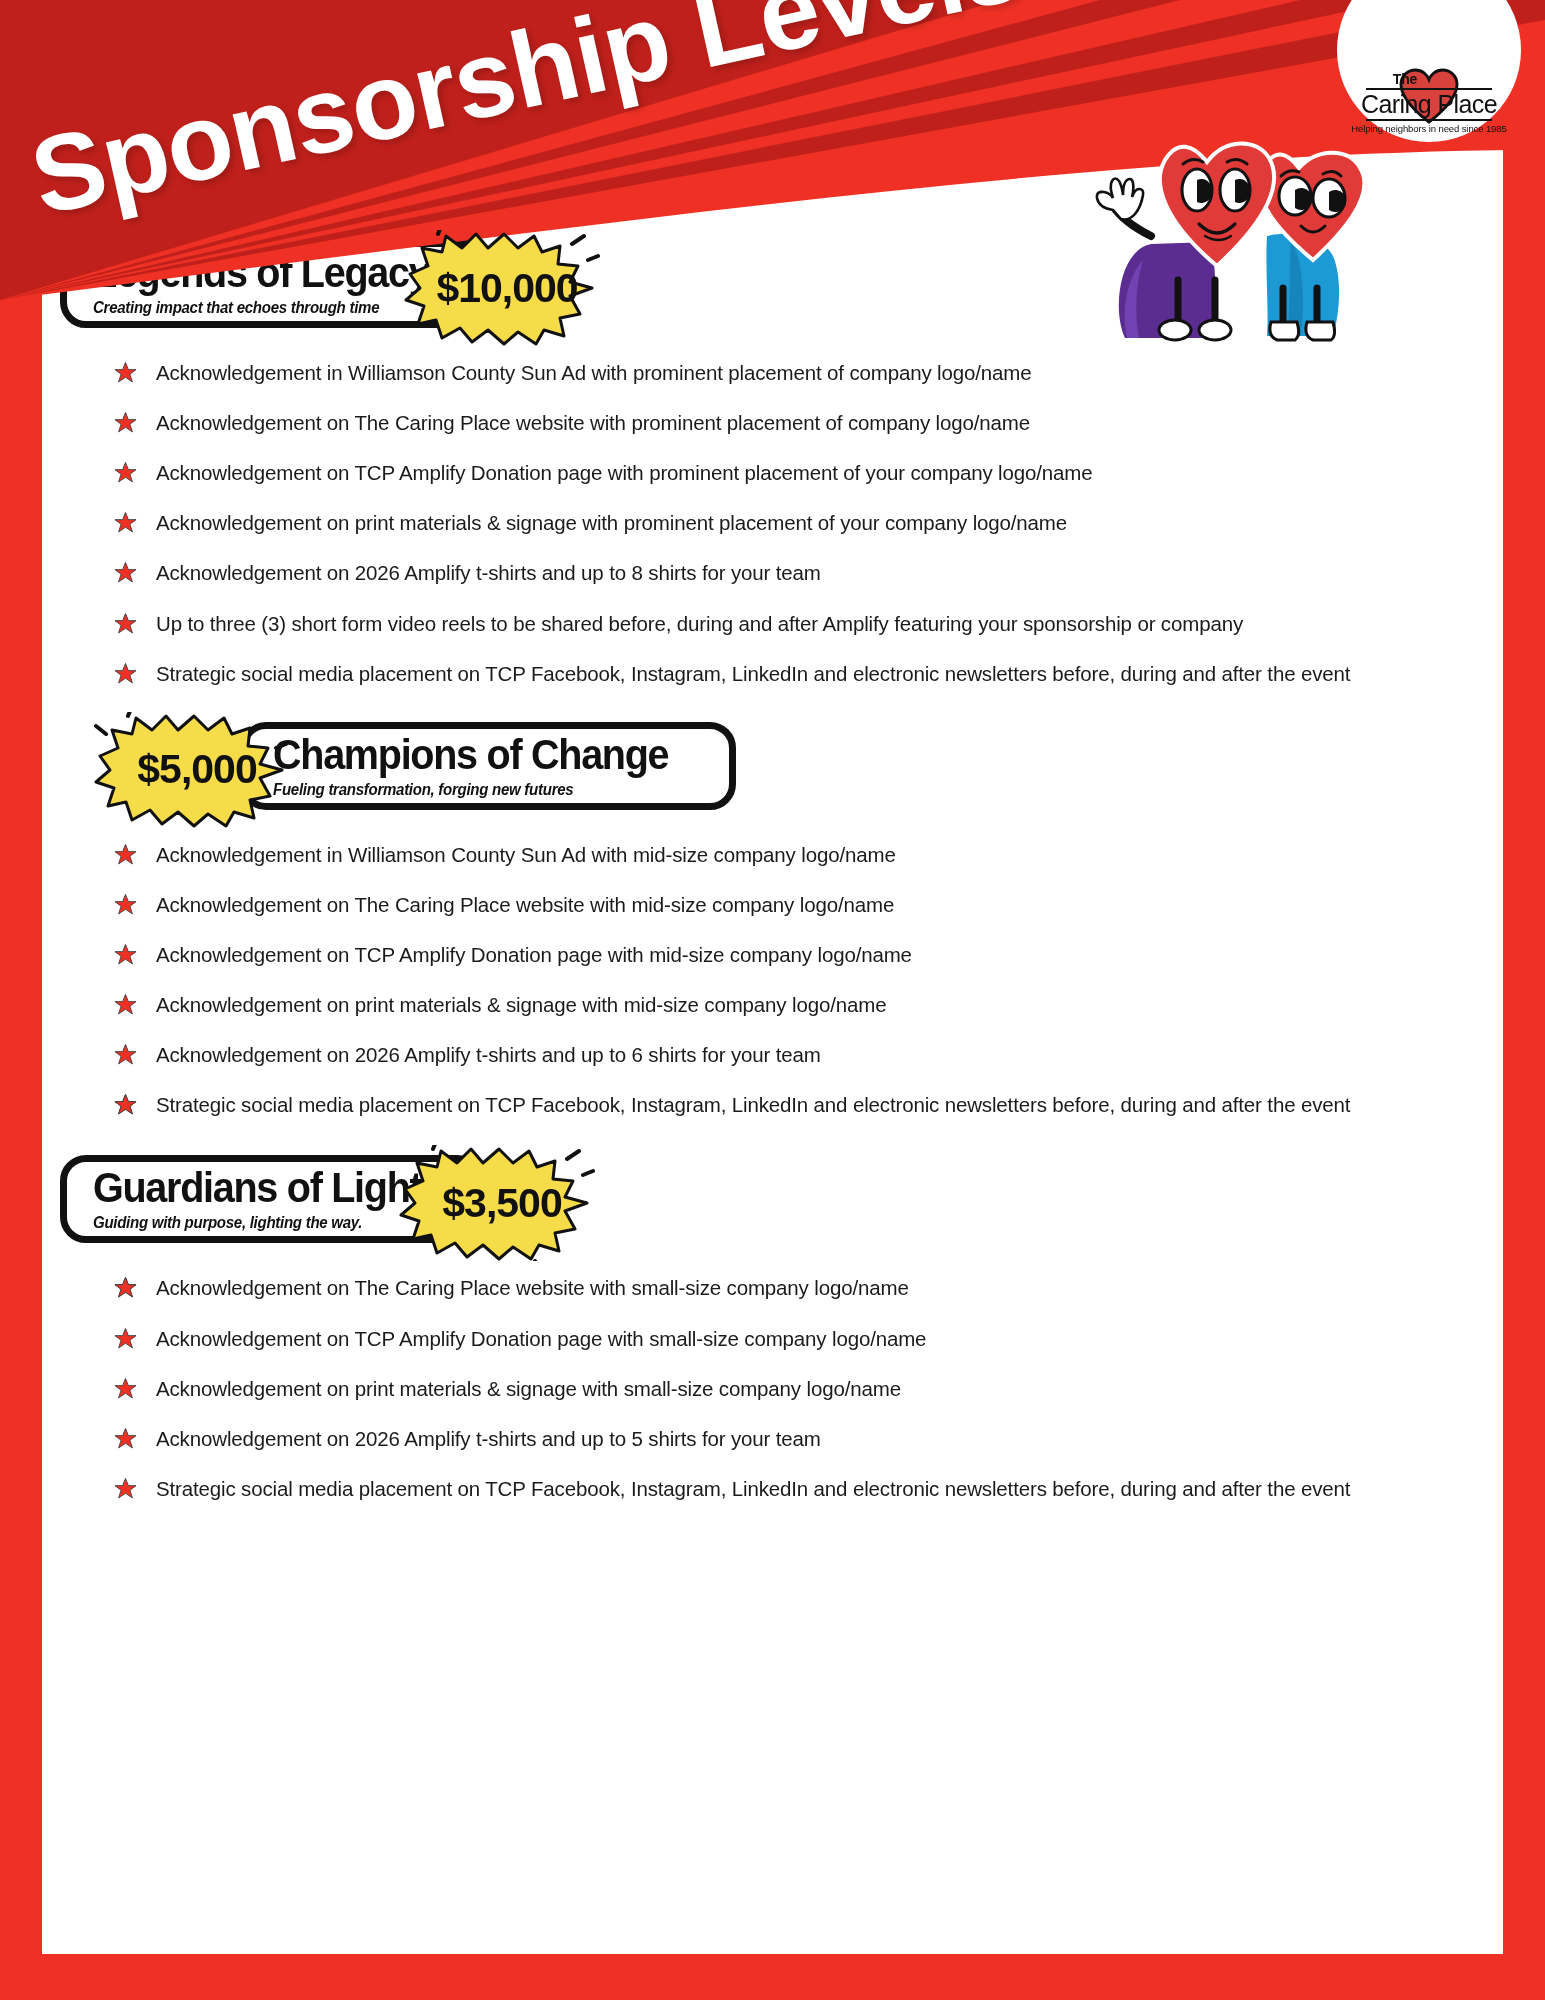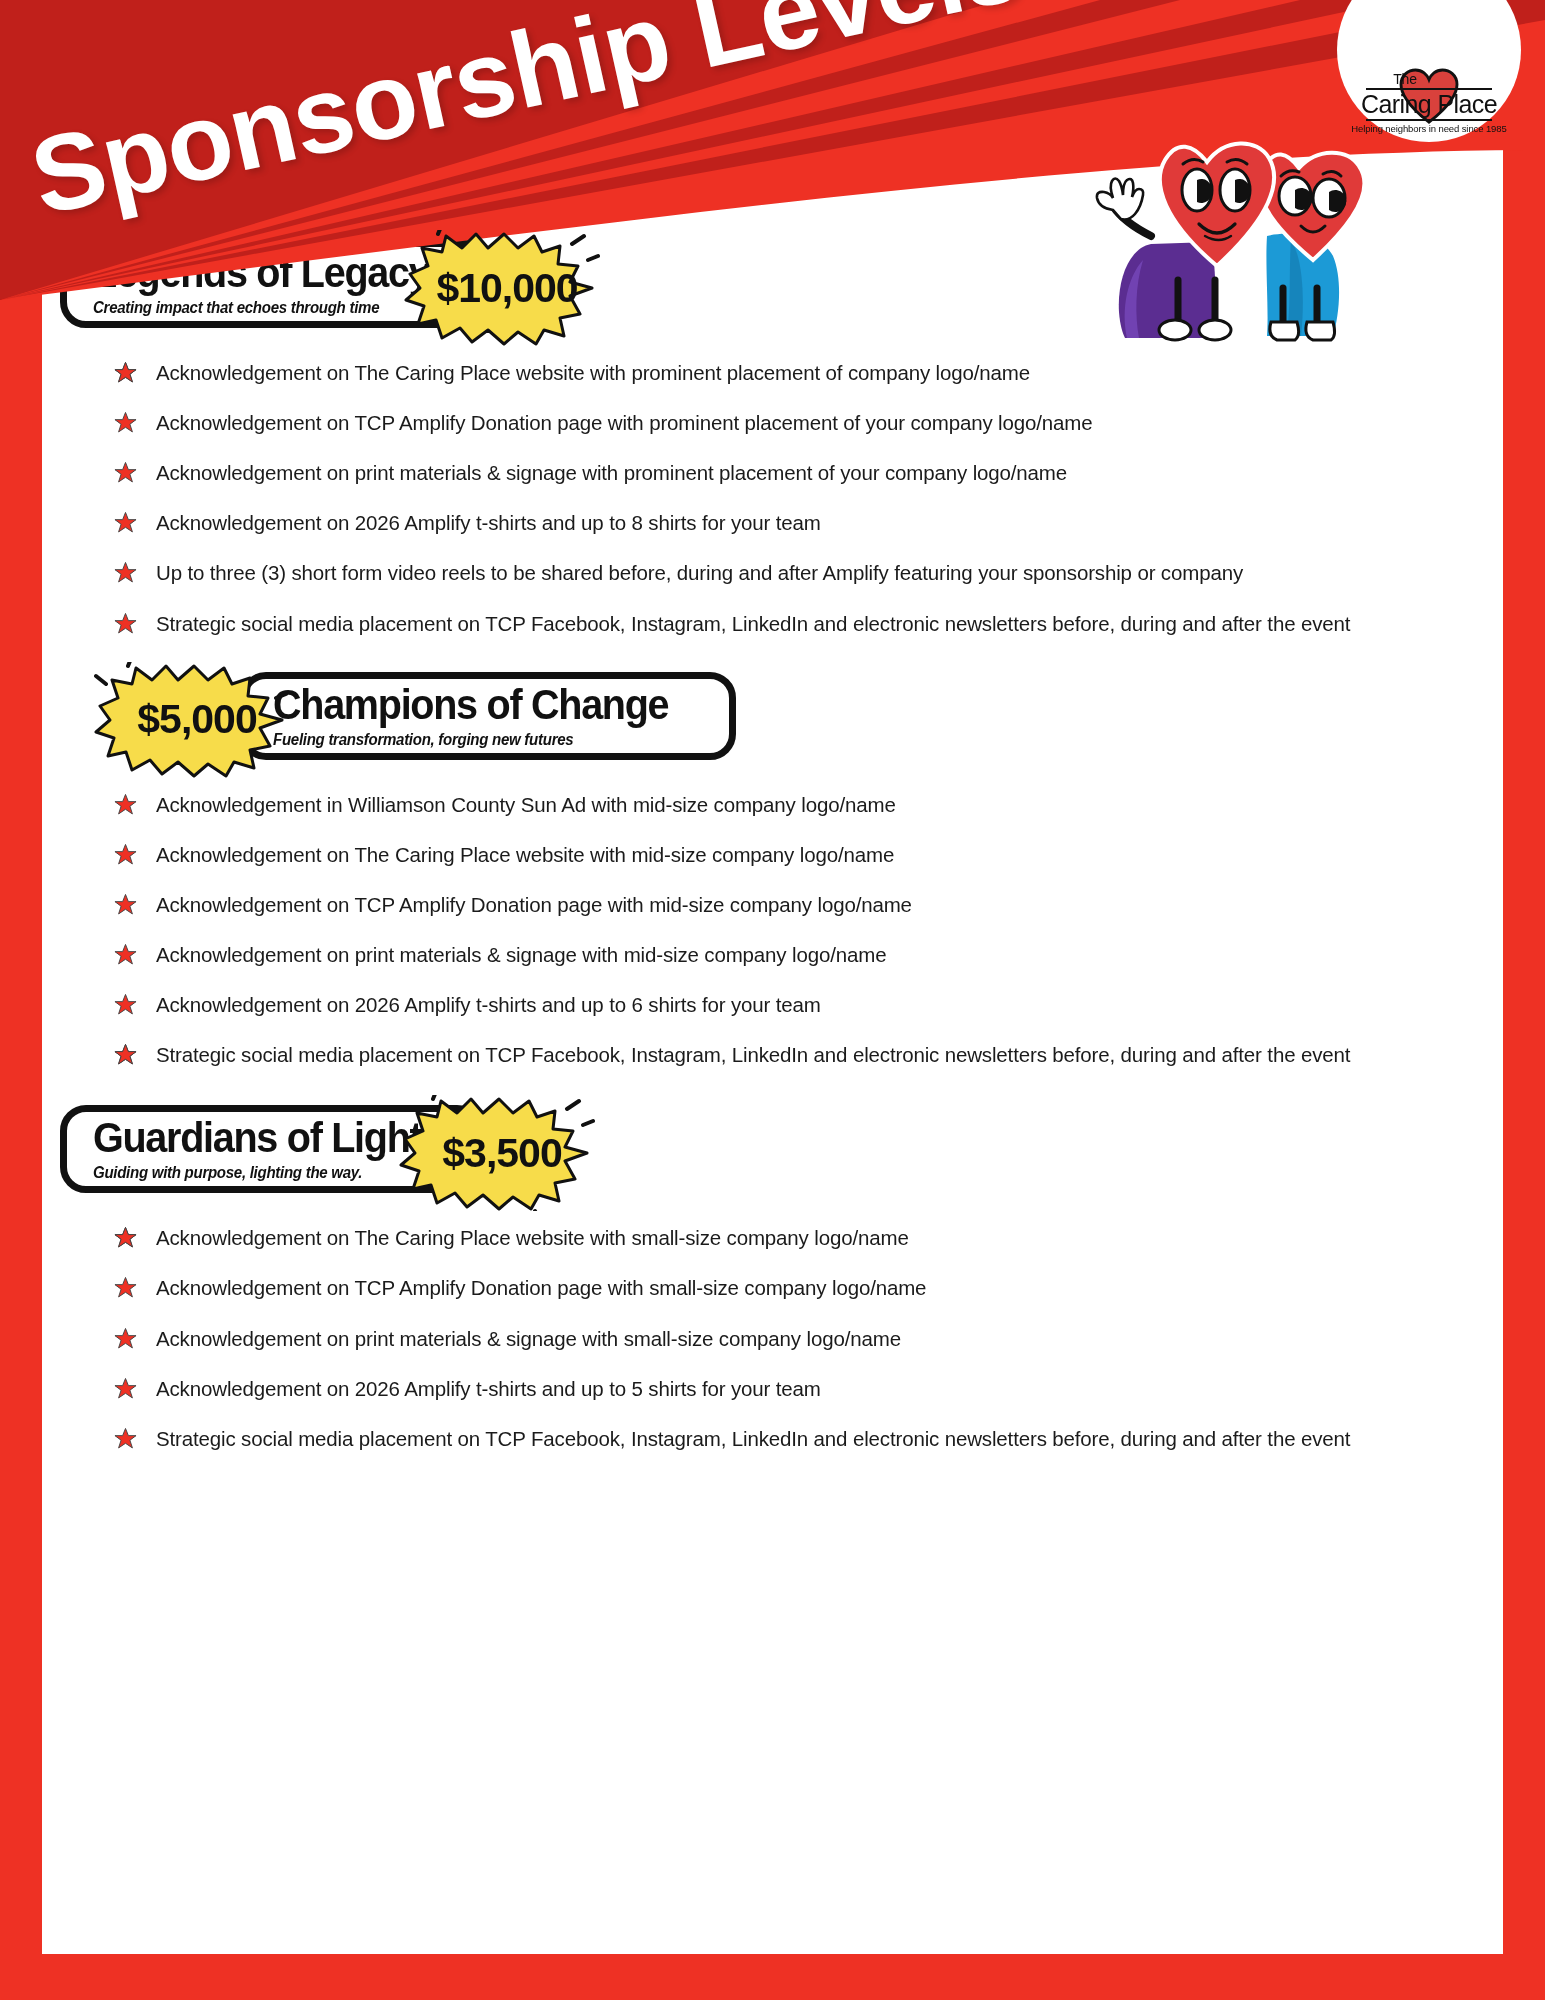--- a/index.html
+++ b/index.html
@@ -81,7 +81,7 @@
   }
   .logo-heart { width: 62px; height: 56px; margin-bottom: 1px; margin-top: 48px;}
   .logo-the {
-    font-size: 14px; font-weight: 400; color: #111;
+    font-size: 14px; font-weight: 700; color: #111;
     margin-top: -54px; margin-right: 48px; letter-spacing:-.2px;
     position: relative; z-index: 3;
   }

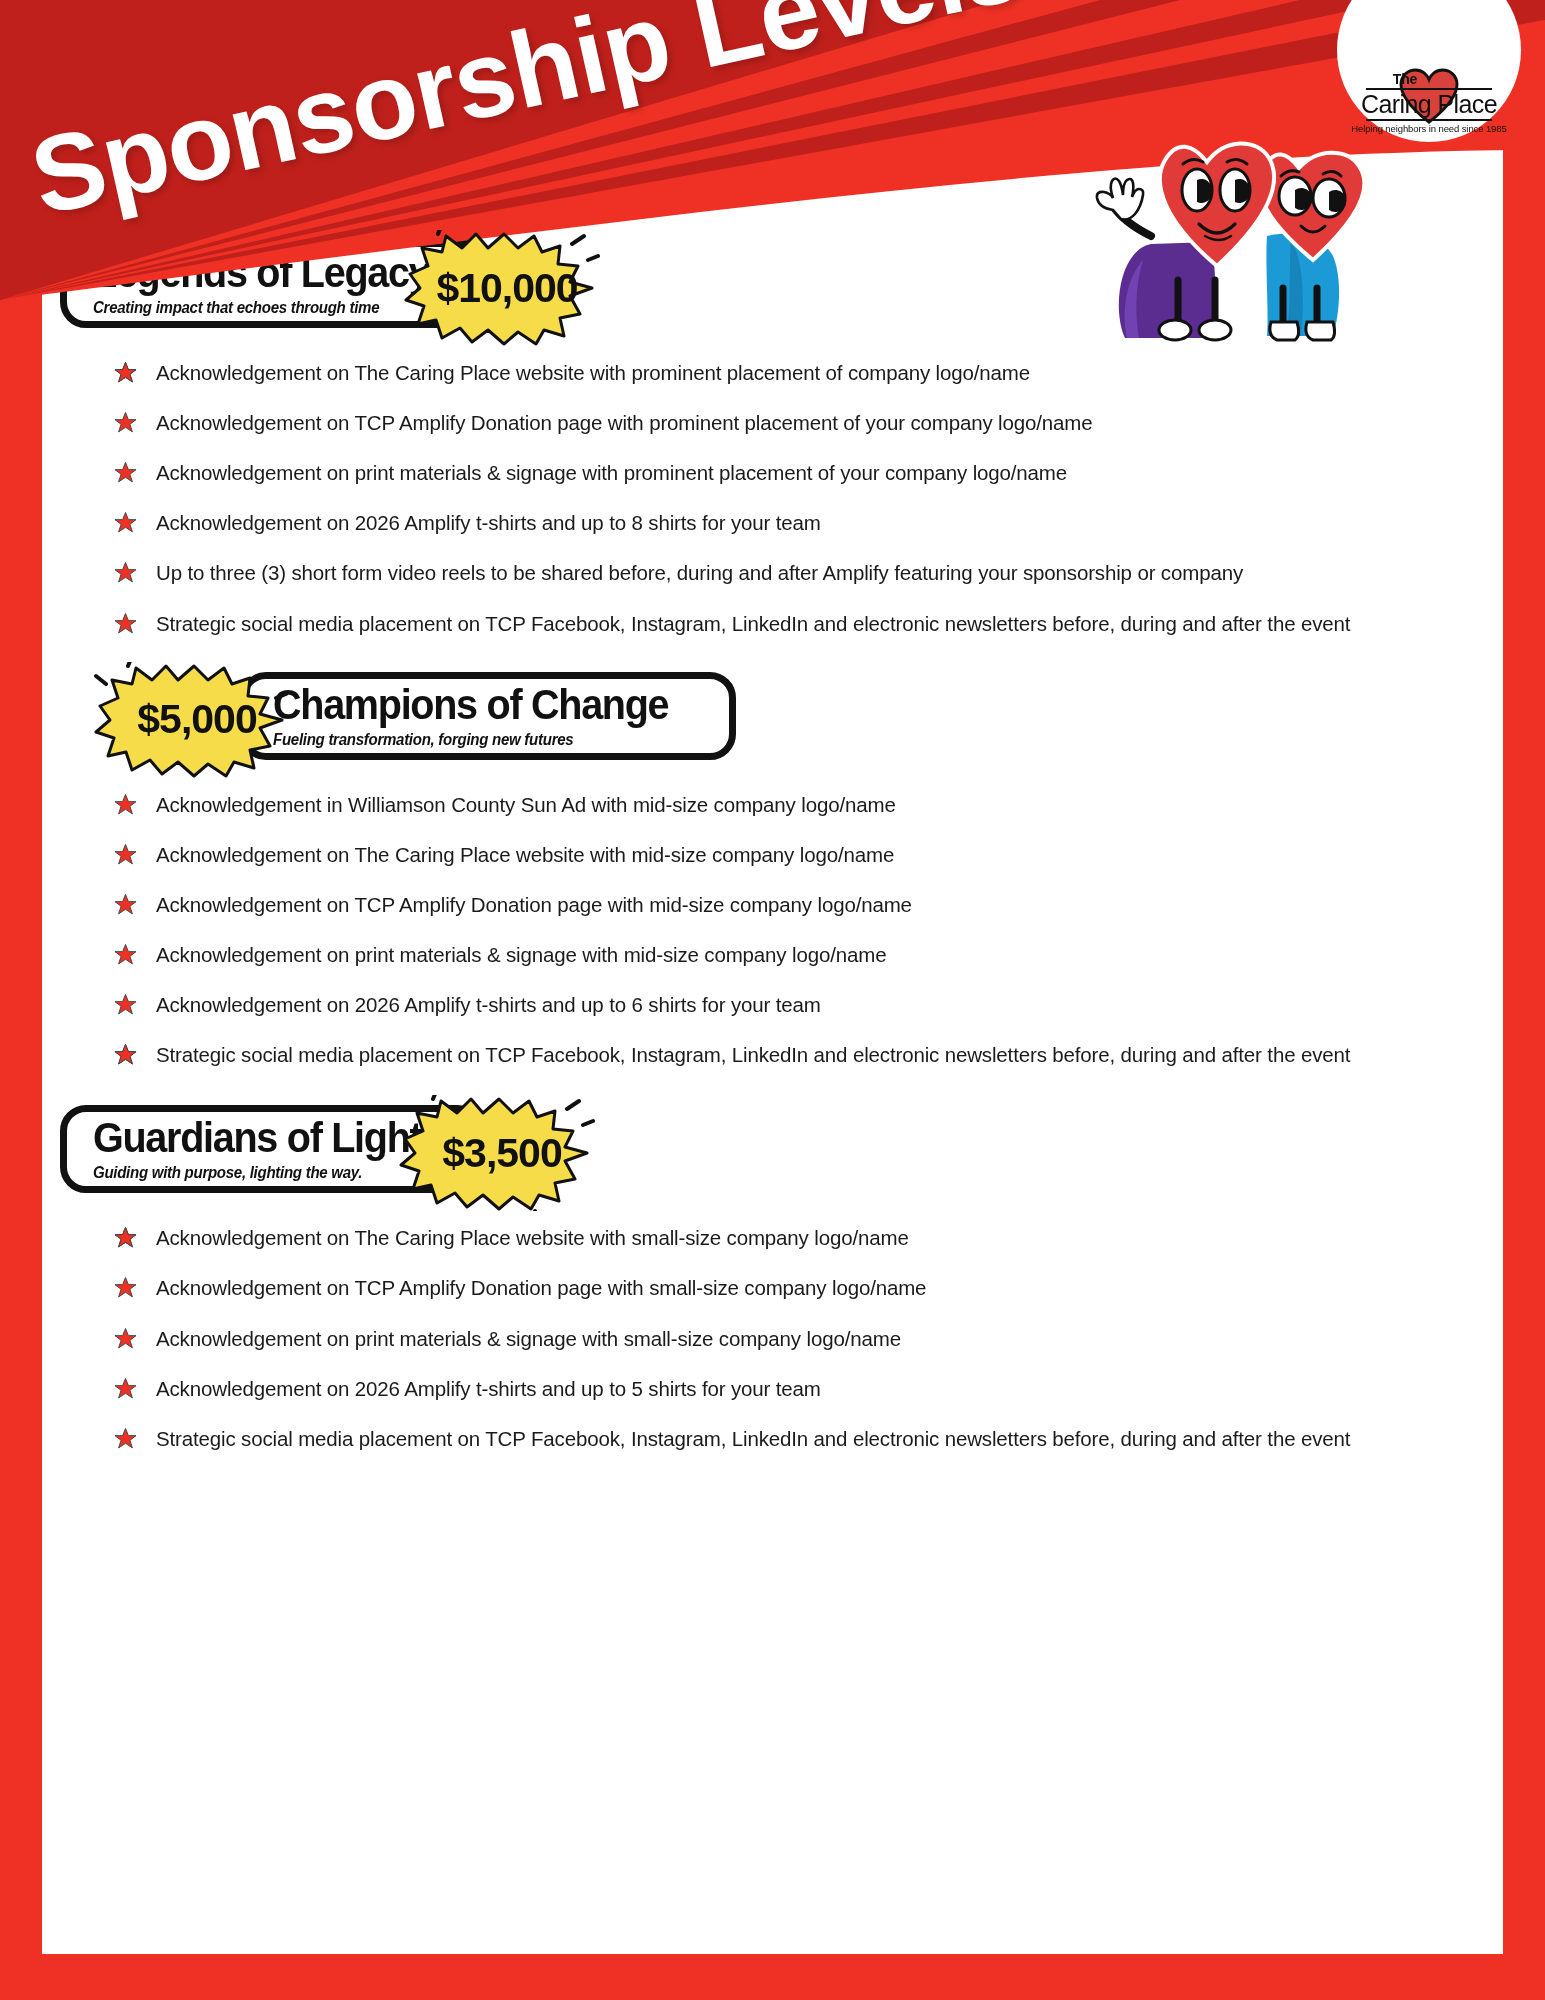--- a/index.html
+++ b/index.html
@@ -224,6 +224,7 @@
                 <path d="M12 1.5 L15 9 L23 9 L16.6 13.8 L19.2 21.8 L12 17 L4.8 21.8 L7.4 13.8 L1 9 L9 9 Z" fill="#EE3124" stroke="#444" stroke-width="1"></path>
               </svg>
           </span>
+          <span>Acknowledgement in Williamson County Sun Ad with prominent placement of company logo/name</span>
         </li>
         <li>
           <span class="star">

